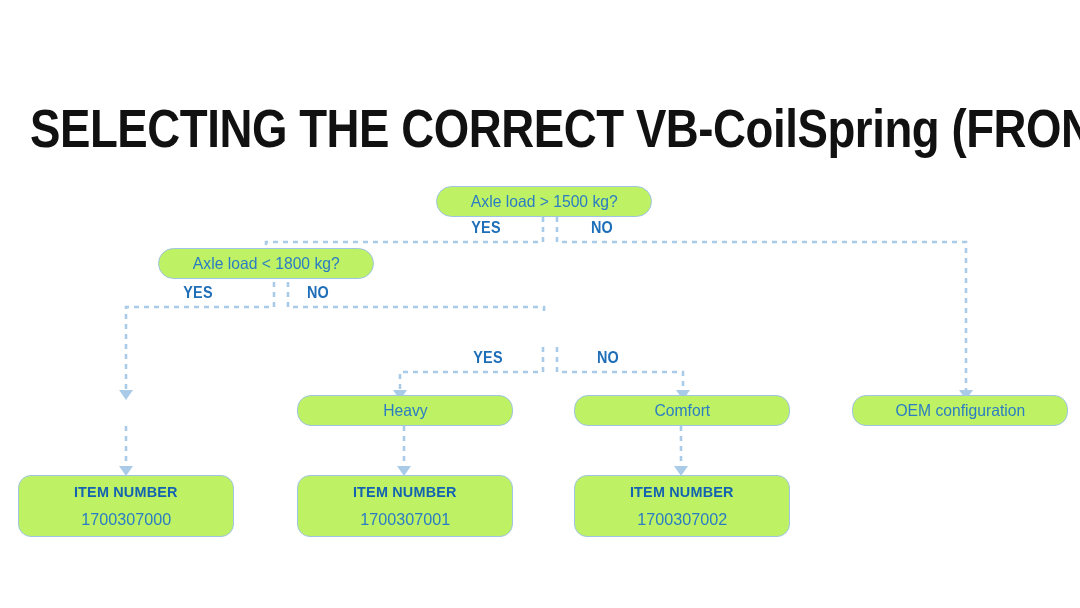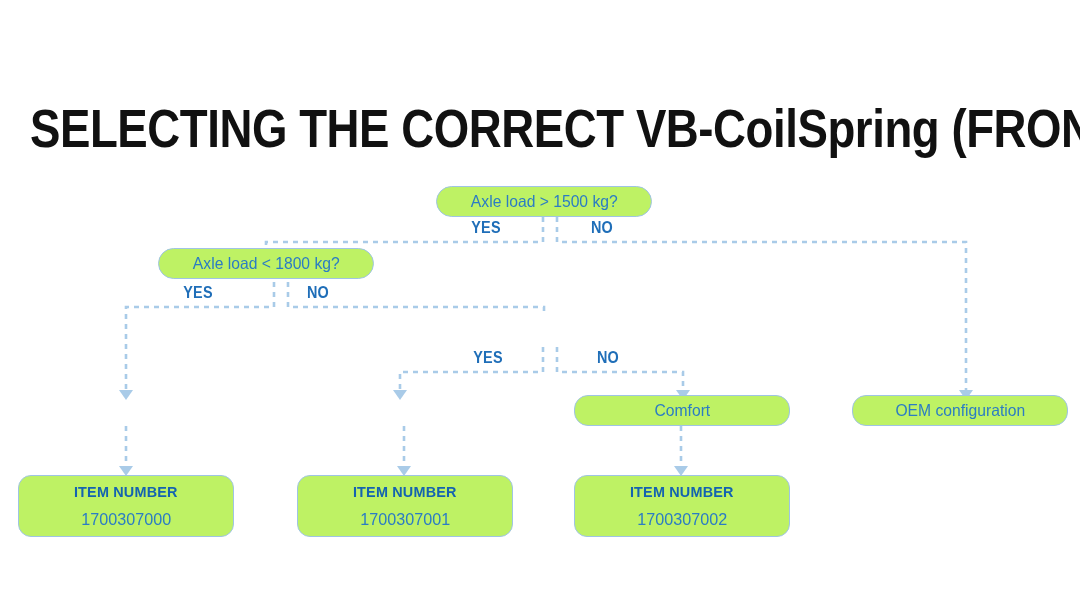--- a/index.html
+++ b/index.html
@@ -179,6 +179,9 @@
   <div class="branch-label" style="left:578px; top:349px; width:60px;">NO</div>
 
 
+  <div class="node result" style="left:297px; top:395px; width:216px;">
+    <span class="node-label">Heavy</span>
+  </div>
 
   <div class="node result" style="left:852px; top:395px; width:216px;">
     <span class="node-label">OEM configuration</span>

